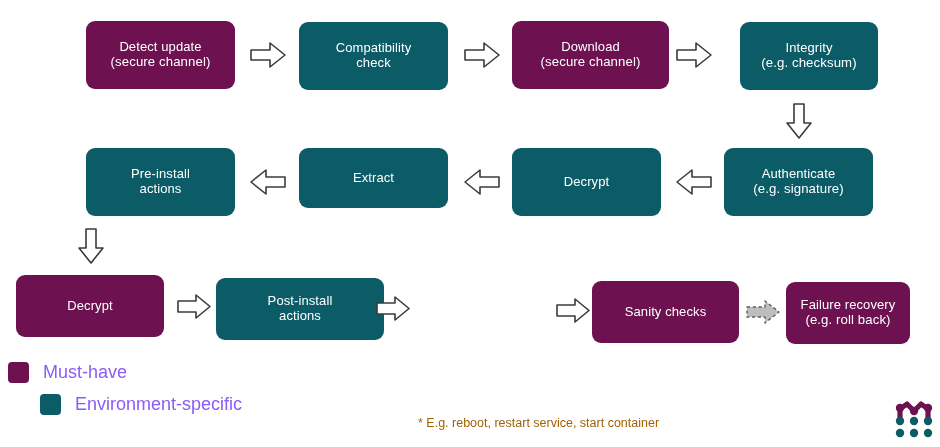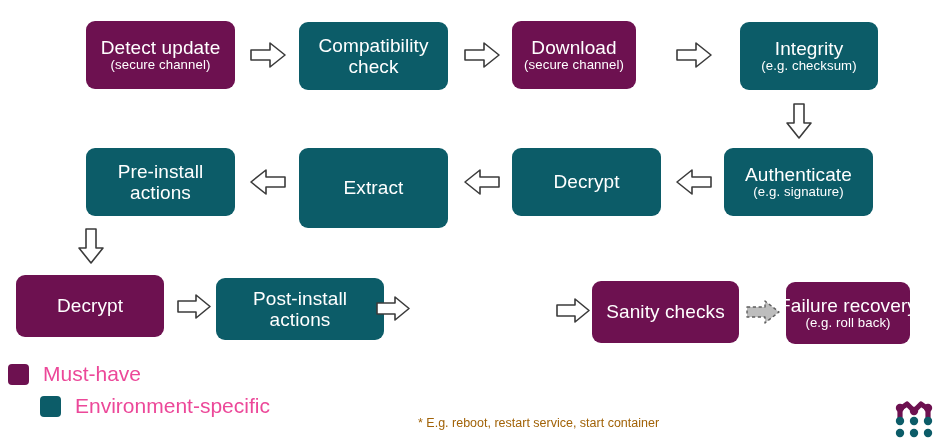--- a/index.html
+++ b/index.html
@@ -33,7 +33,7 @@
     padding: 2px 6px;
   }
   .node .ttl {
-    font-size: 19px;
+    font-size: 13px;
     letter-spacing: .1px;
     white-space: nowrap;
   }

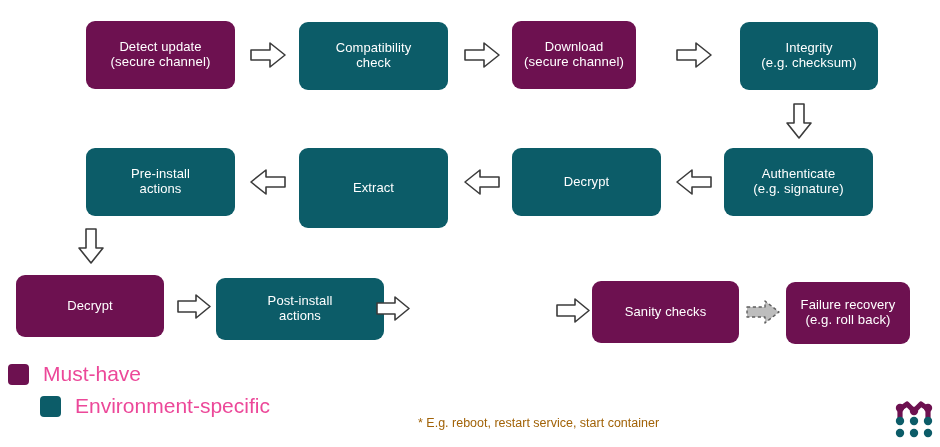--- a/index.html
+++ b/index.html
@@ -113,7 +113,7 @@
     </svg>
   </div>
 
-  <div class="node must" style="left:512px; top:21px; width:124px; height:68px;">
+  <div class="node must" style="left:512px; top:21px; width:157px; height:68px;">
     <div class="ttl">Download</div>
     <div class="sub">(secure channel)</div>
   </div>

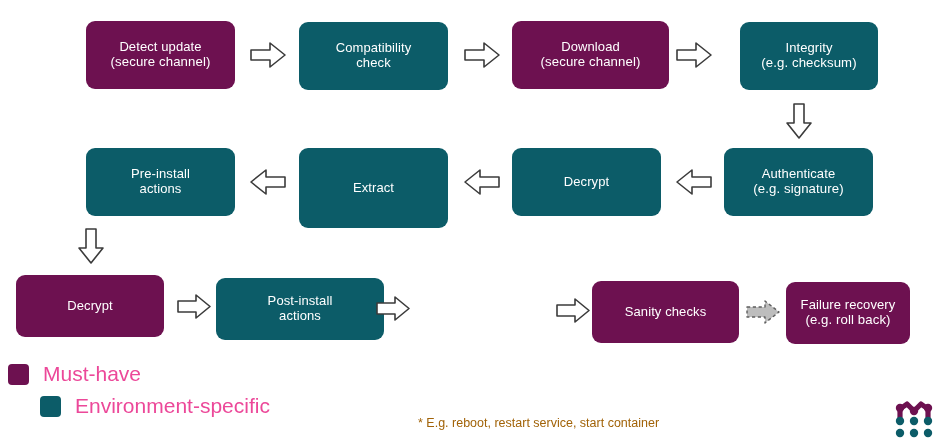--- a/index.html
+++ b/index.html
@@ -146,7 +146,7 @@
     </svg>
   </div>
 
-  <div class="node env" style="left:299px; top:148px; width:149px; height:80px;">
+  <div class="node env" style="left:299px; top:148px; width:149px; height:60px;">
     <div class="ttl">Extract</div>
   </div>
 

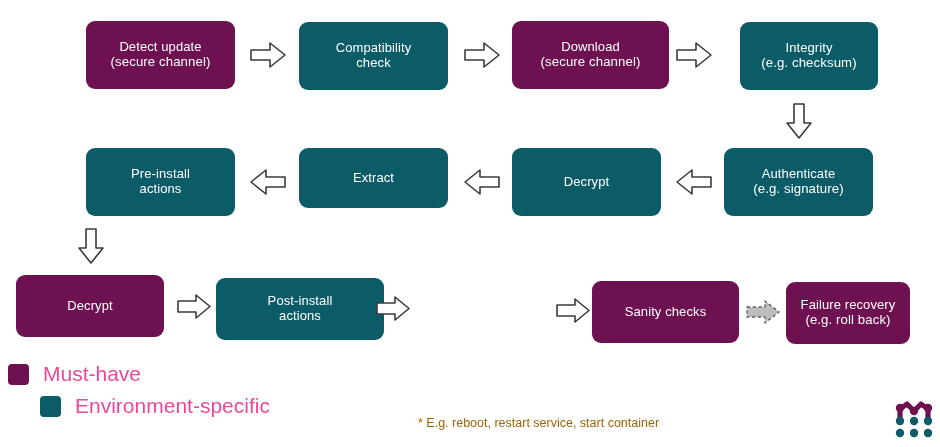--- a/index.html
+++ b/index.html
@@ -66,8 +66,8 @@
   }
   .legend-label {
     margin-left: 14px;
-    font-size: 21px;
-    color: #ec4899;
+    font-size: 18px;
+    color: #8b5cf6;
     white-space: nowrap;
   }
 

